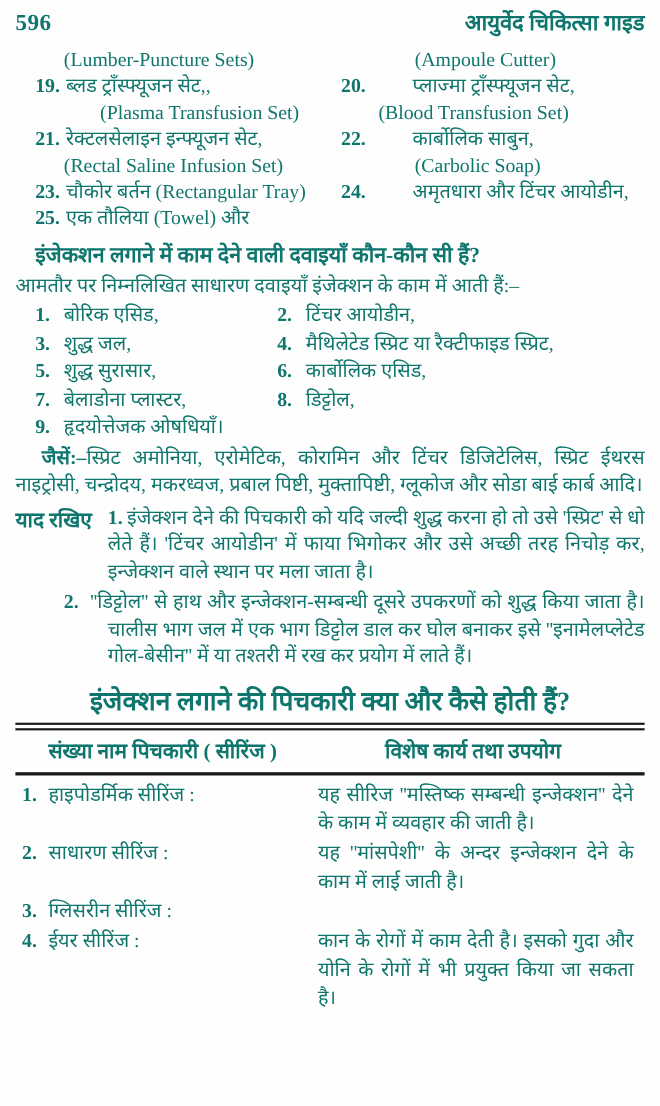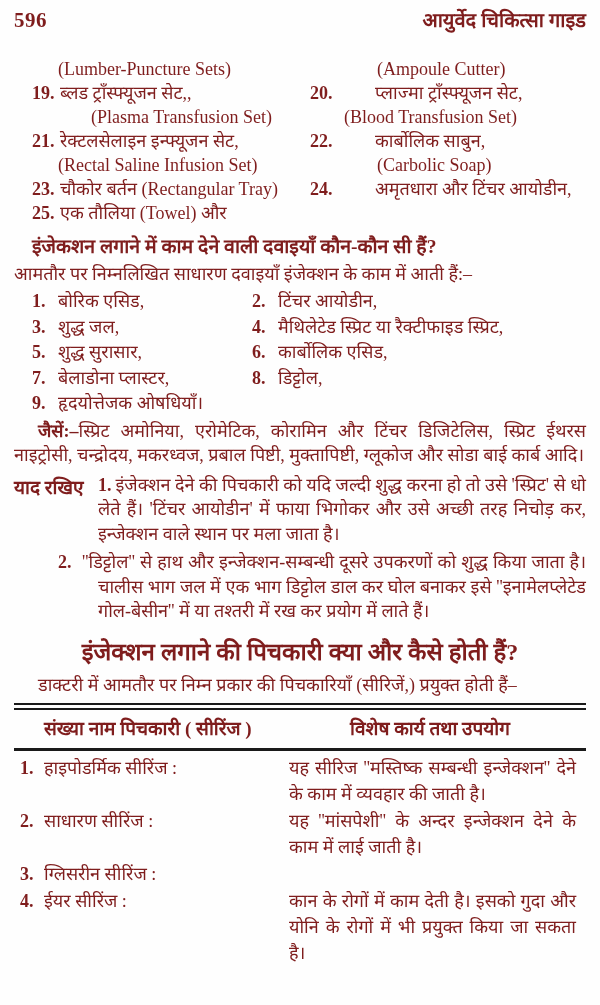--- a/index.html
+++ b/index.html
@@ -8,7 +8,7 @@
     width:600px;height:1005px;
     margin:0 auto;
     background:#fefefe;
-    color:#7f1d1d;
+    color:#0f766e;
     font-family:"Liberation Serif","DejaVu Serif",serif;
     font-size:18px;
     overflow:hidden;

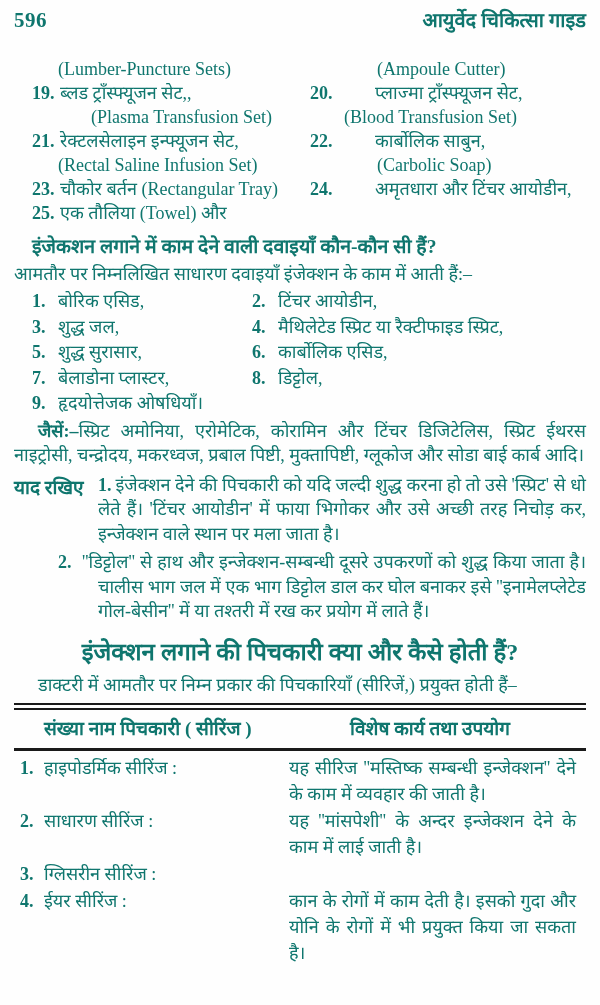--- a/index.html
+++ b/index.html
@@ -20,7 +20,7 @@
   .pageno{font-weight:700;font-size:21px;letter-spacing:.5px;}
   .booktitle{font-weight:700;font-size:20px;}
   
-  .eq{margin-top:24px;}
+  .eq{margin-top:9px;}
   .eq-row{display:grid;grid-template-columns:286px 1fr;line-height:24px;}
   .eq-cell{white-space:nowrap;overflow:hidden;}
   .eq-cell.l{padding-left:18px;}

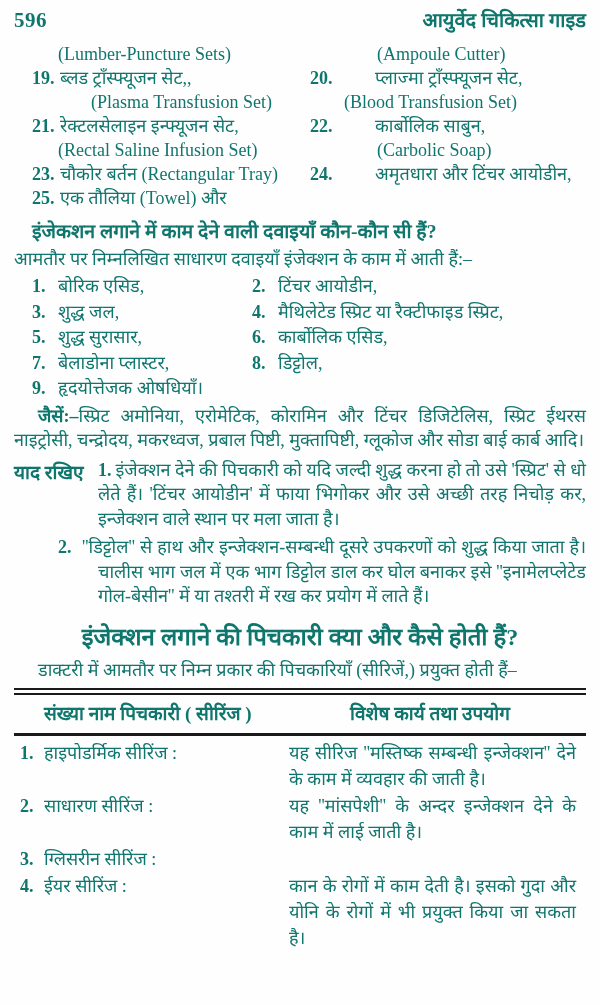--- a/index.html
+++ b/index.html
@@ -133,7 +133,6 @@
   </div>
 
   <div class="h-center">इंजेक्शन लगाने की पिचकारी क्या और कैसे होती हैं?</div>
-  <div class="intro2">डाक्टरी में आमतौर पर निम्न प्रकार की पिचकारियाँ (सीरिजें,) प्रयुक्त होती हैं–</div>
 
   <div class="rule-dbl"></div>
   <div class="thead">

